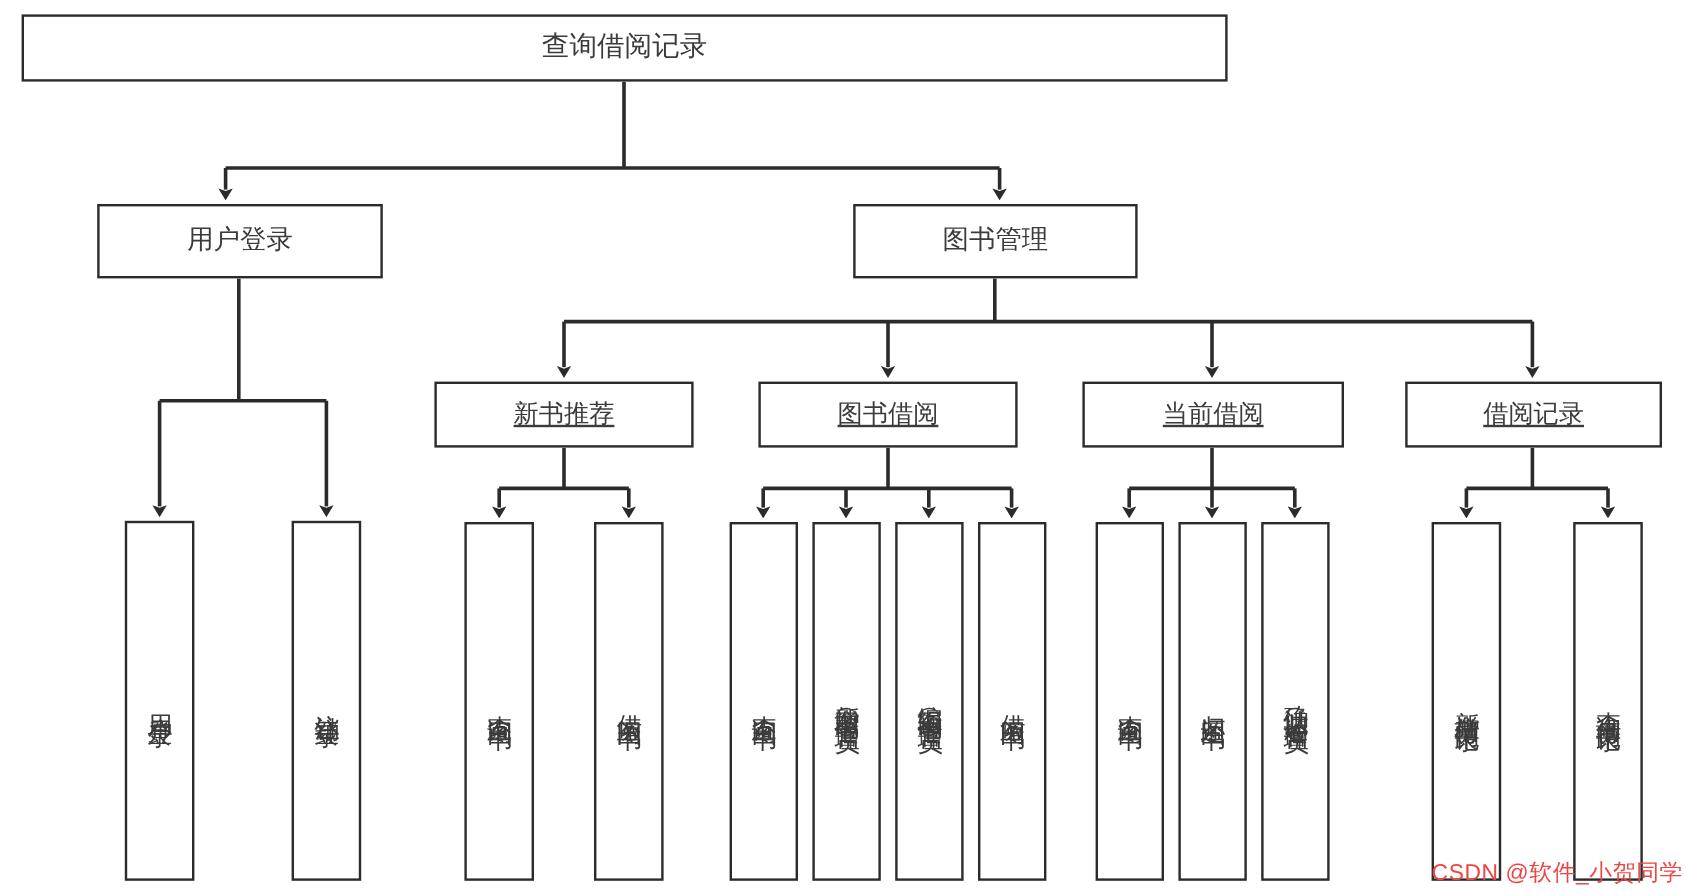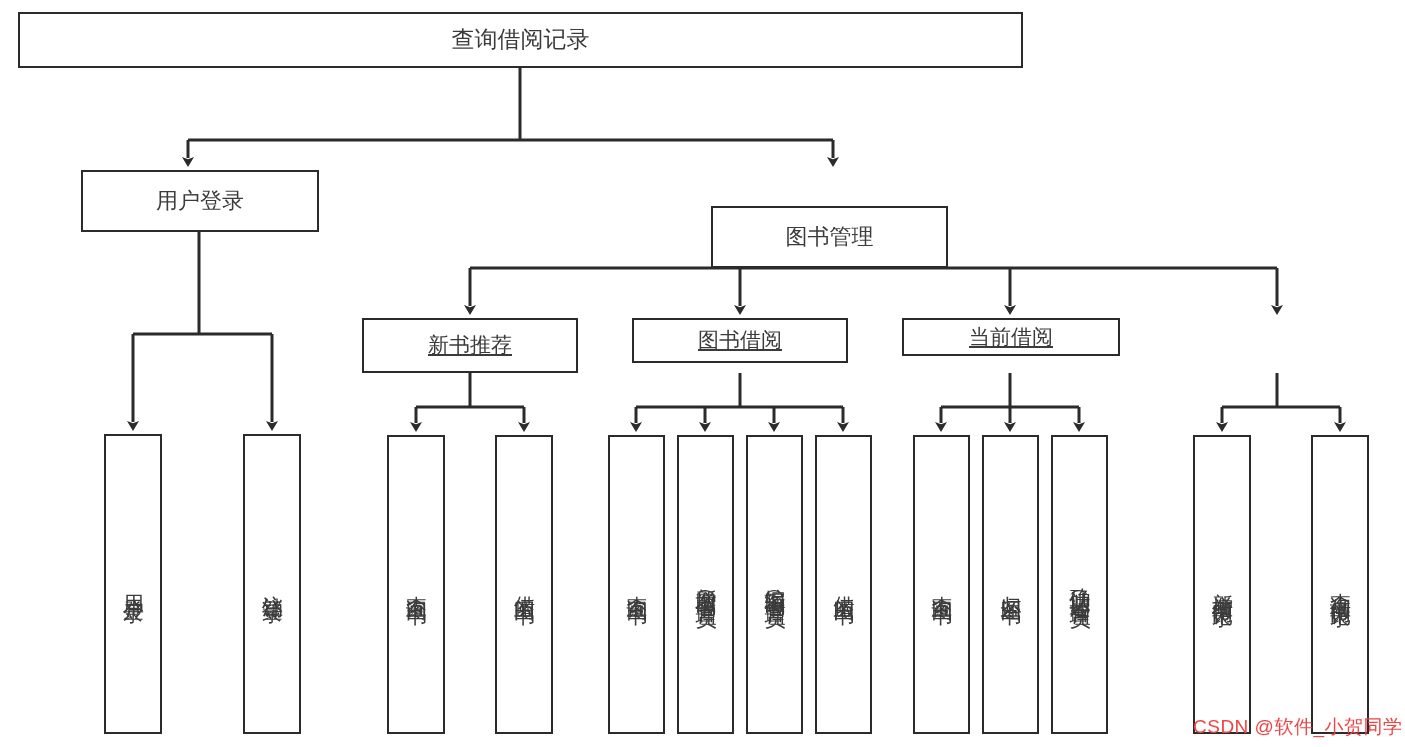--- a/index.html
+++ b/index.html
@@ -130,7 +130,7 @@
   <div class="node lvl-1" style="left:81px; top:170px; width:238px; height:62px;">
     <span class="lbl">用户登录</span>
   </div>
-  <div class="node lvl-1" style="left:711px; top:170px; width:237px; height:62px;margin-top:36px;">
+  <div class="node lvl-1" style="left:711px; top:170px; width:237px; height:62px;">
     <span class="lbl">图书管理</span>
   </div>
 

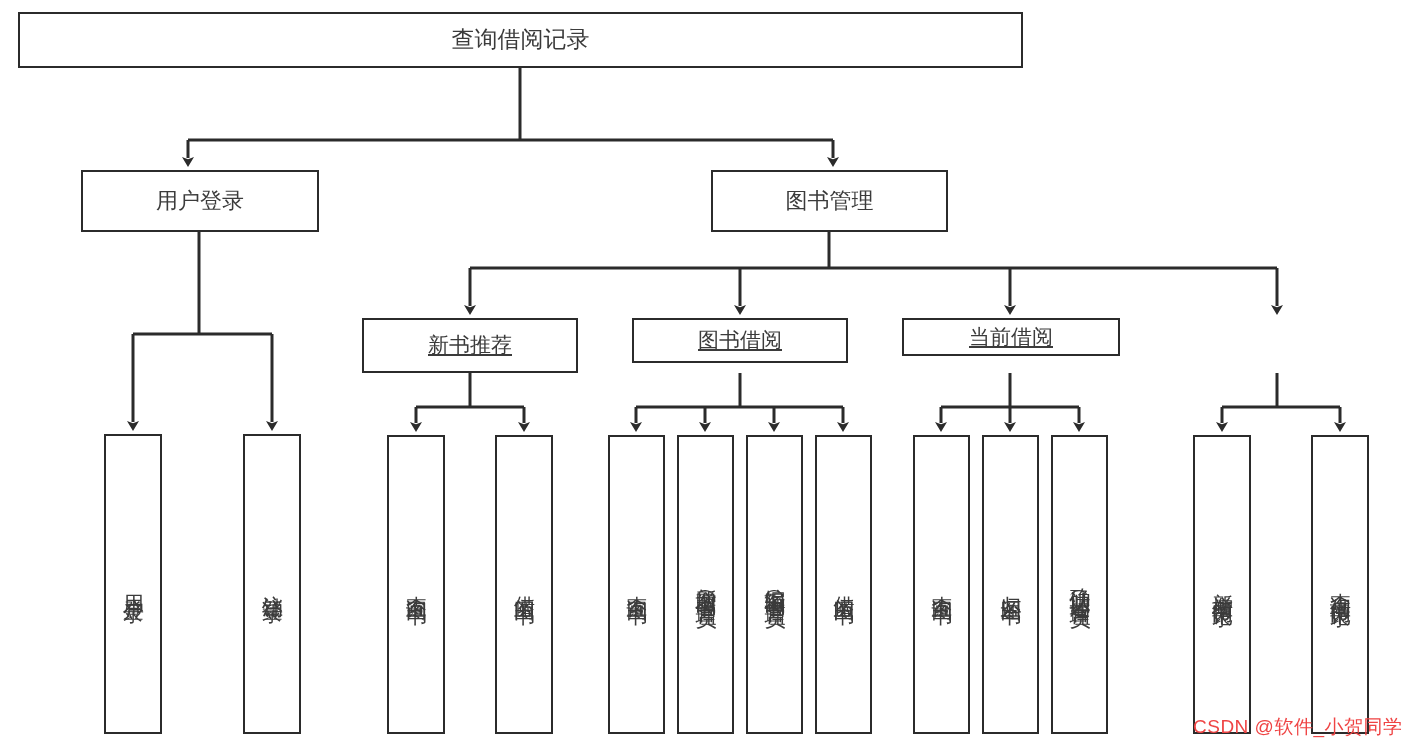--- a/index.html
+++ b/index.html
@@ -137,7 +137,7 @@
   <div class="node lvl-2" style="left:362px; top:318px; width:216px; height:55px;">
     <span class="lbl">新书推荐</span>
   </div>
-  <div class="node lvl-2" style="left:632px; top:318px; width:216px; height:45px;">
+  <div class="node lvl-2" style="left:632px; top:318px; width:216px; height:55px;">
     <span class="lbl">图书借阅</span>
   </div>
   <div class="node lvl-2" style="left:902px; top:318px; width:218px; height:38px;">

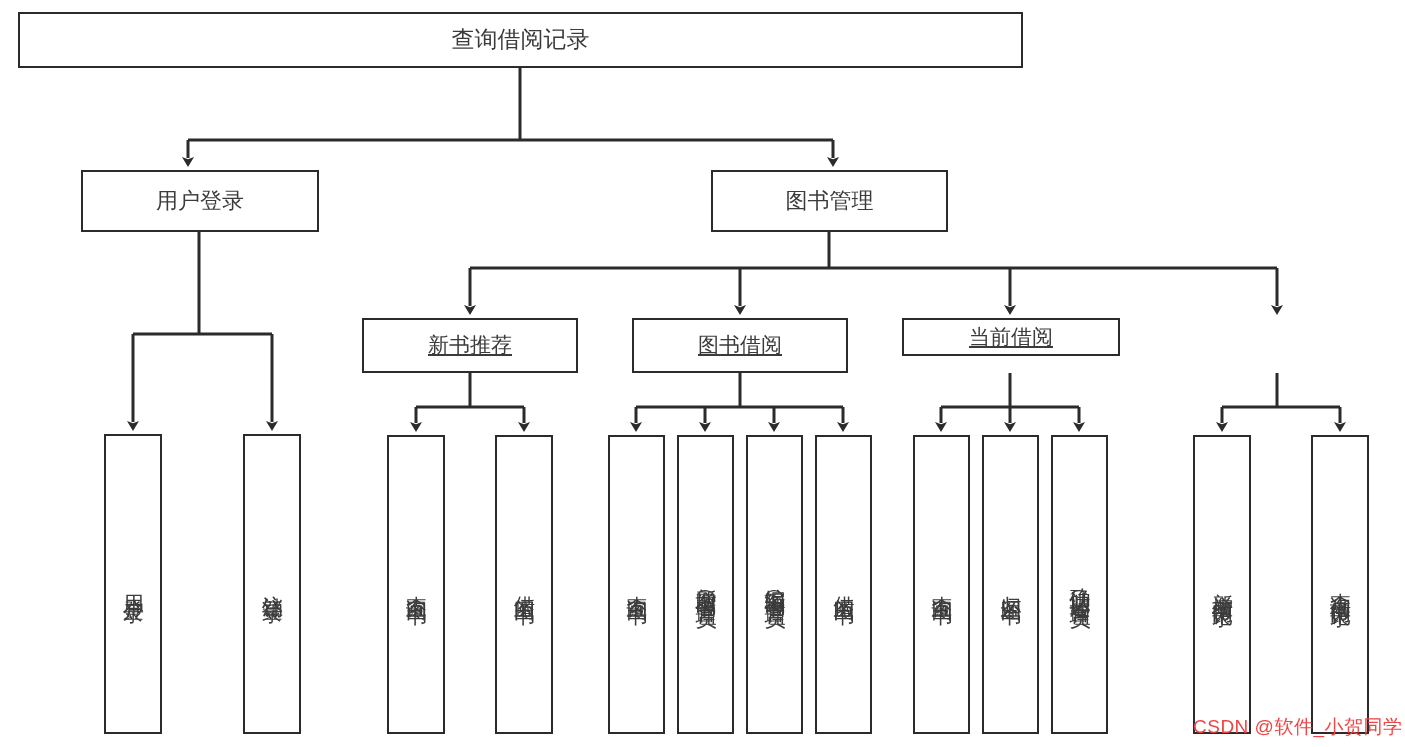--- a/index.html
+++ b/index.html
@@ -140,7 +140,7 @@
   <div class="node lvl-2" style="left:632px; top:318px; width:216px; height:55px;">
     <span class="lbl">图书借阅</span>
   </div>
-  <div class="node lvl-2" style="left:902px; top:318px; width:218px; height:38px;">
+  <div class="node lvl-2" style="left:902px; top:318px; width:218px; height:55px;">
     <span class="lbl">当前借阅</span>
   </div>
 

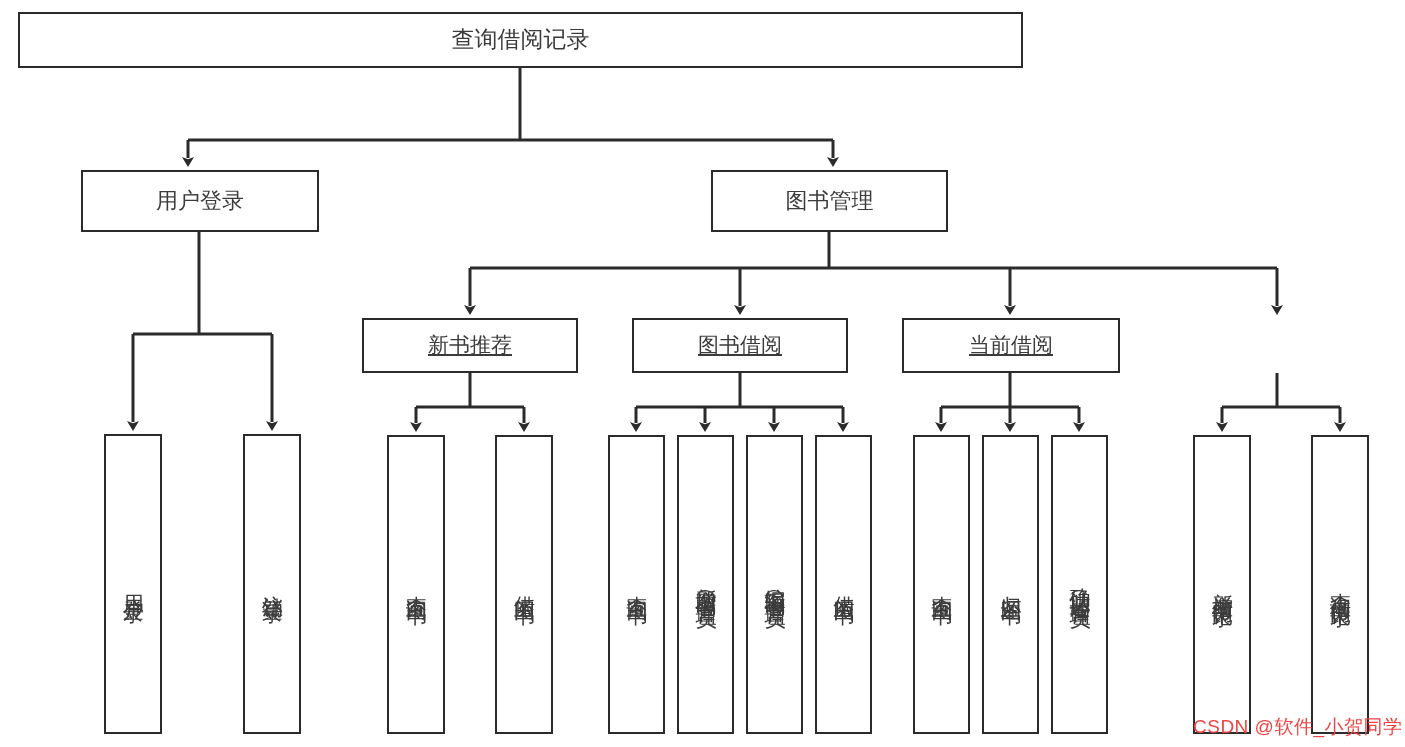--- a/index.html
+++ b/index.html
@@ -143,6 +143,9 @@
   <div class="node lvl-2" style="left:902px; top:318px; width:218px; height:55px;">
     <span class="lbl">当前借阅</span>
   </div>
+  <div class="node lvl-2" style="left:1171px; top:318px; width:214px; height:55px;">
+    <span class="lbl">借阅记录</span>
+  </div>
 
   <div class="node lvl-leaf vertical" style="left:104px; top:434px; width:58px; height:300px;">
     <span class="lbl">用户登录</span>

